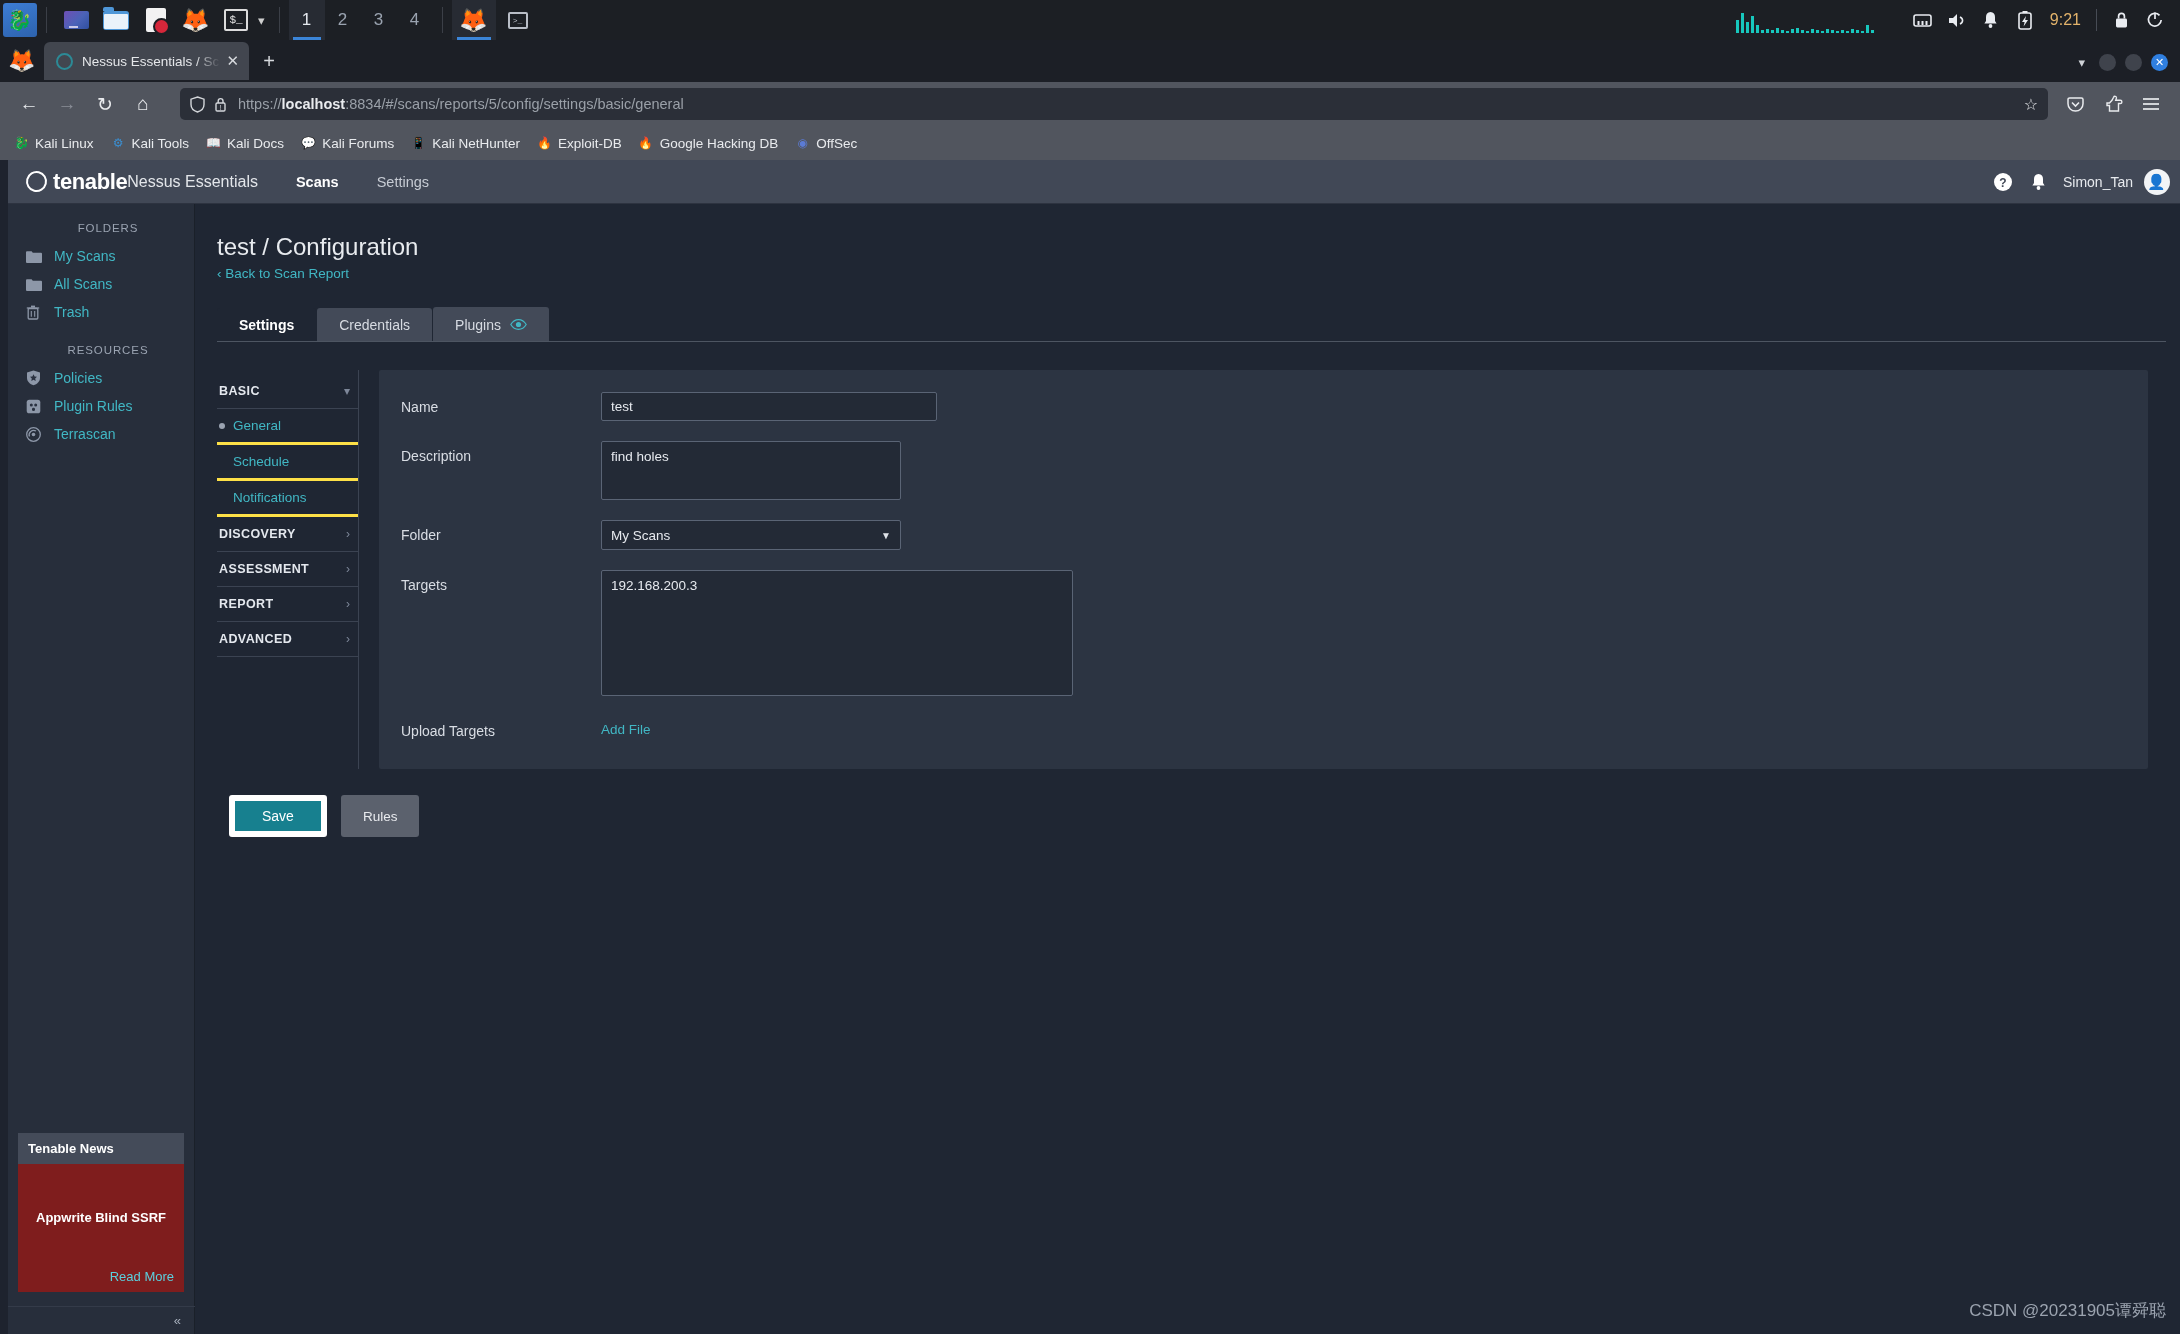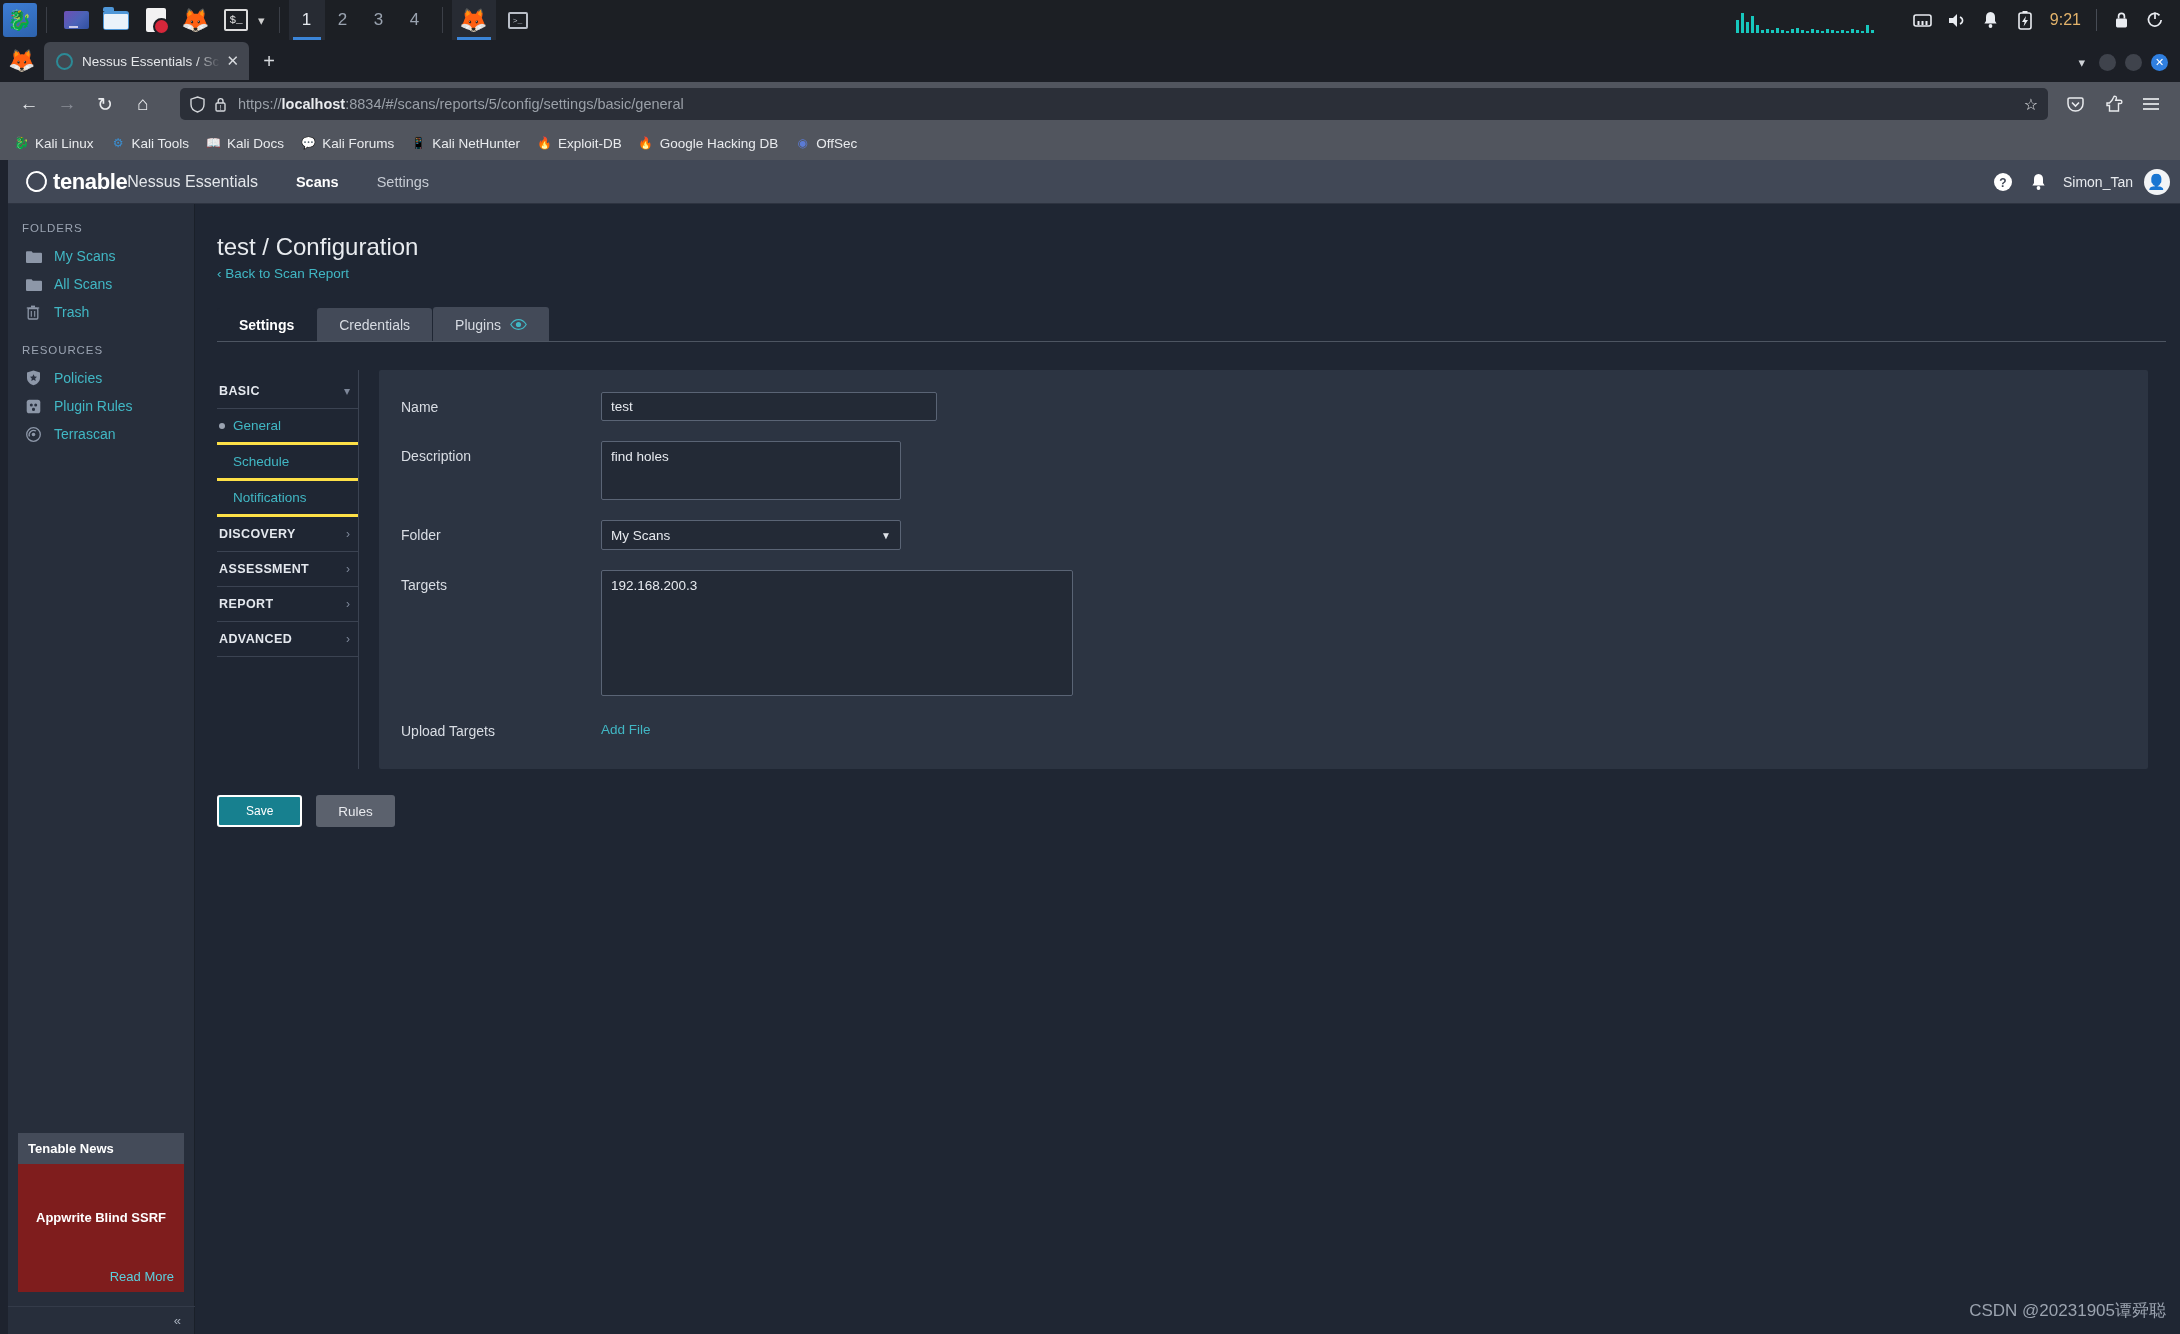--- a/index.html
+++ b/index.html
@@ -133,7 +133,7 @@
 
   #n-body { display:flex; height:1130px; }
   #n-sidebar { width:187px; background:#272e3b; position:relative; border-right:1px solid #1a2029; }
-  .sb-section { color:#9aa3b1; font-size:11.5px; letter-spacing:0.9px; padding:18px 0 8px 14px; }
+  .sb-section { color:#9aa3b1; font-size:11.5px; letter-spacing:0.9px; padding:18px 0 8px 14px;text-align:center; }
   .sb-item { display:flex; align-items:center; padding:6px 0 6px 18px; }
   .sb-ic { width:18px; margin-right:10px; display:flex; align-items:center; color:#8d97a8; font-size:14px; }
   .sb-label { color:#41b7c4; font-size:14px; }

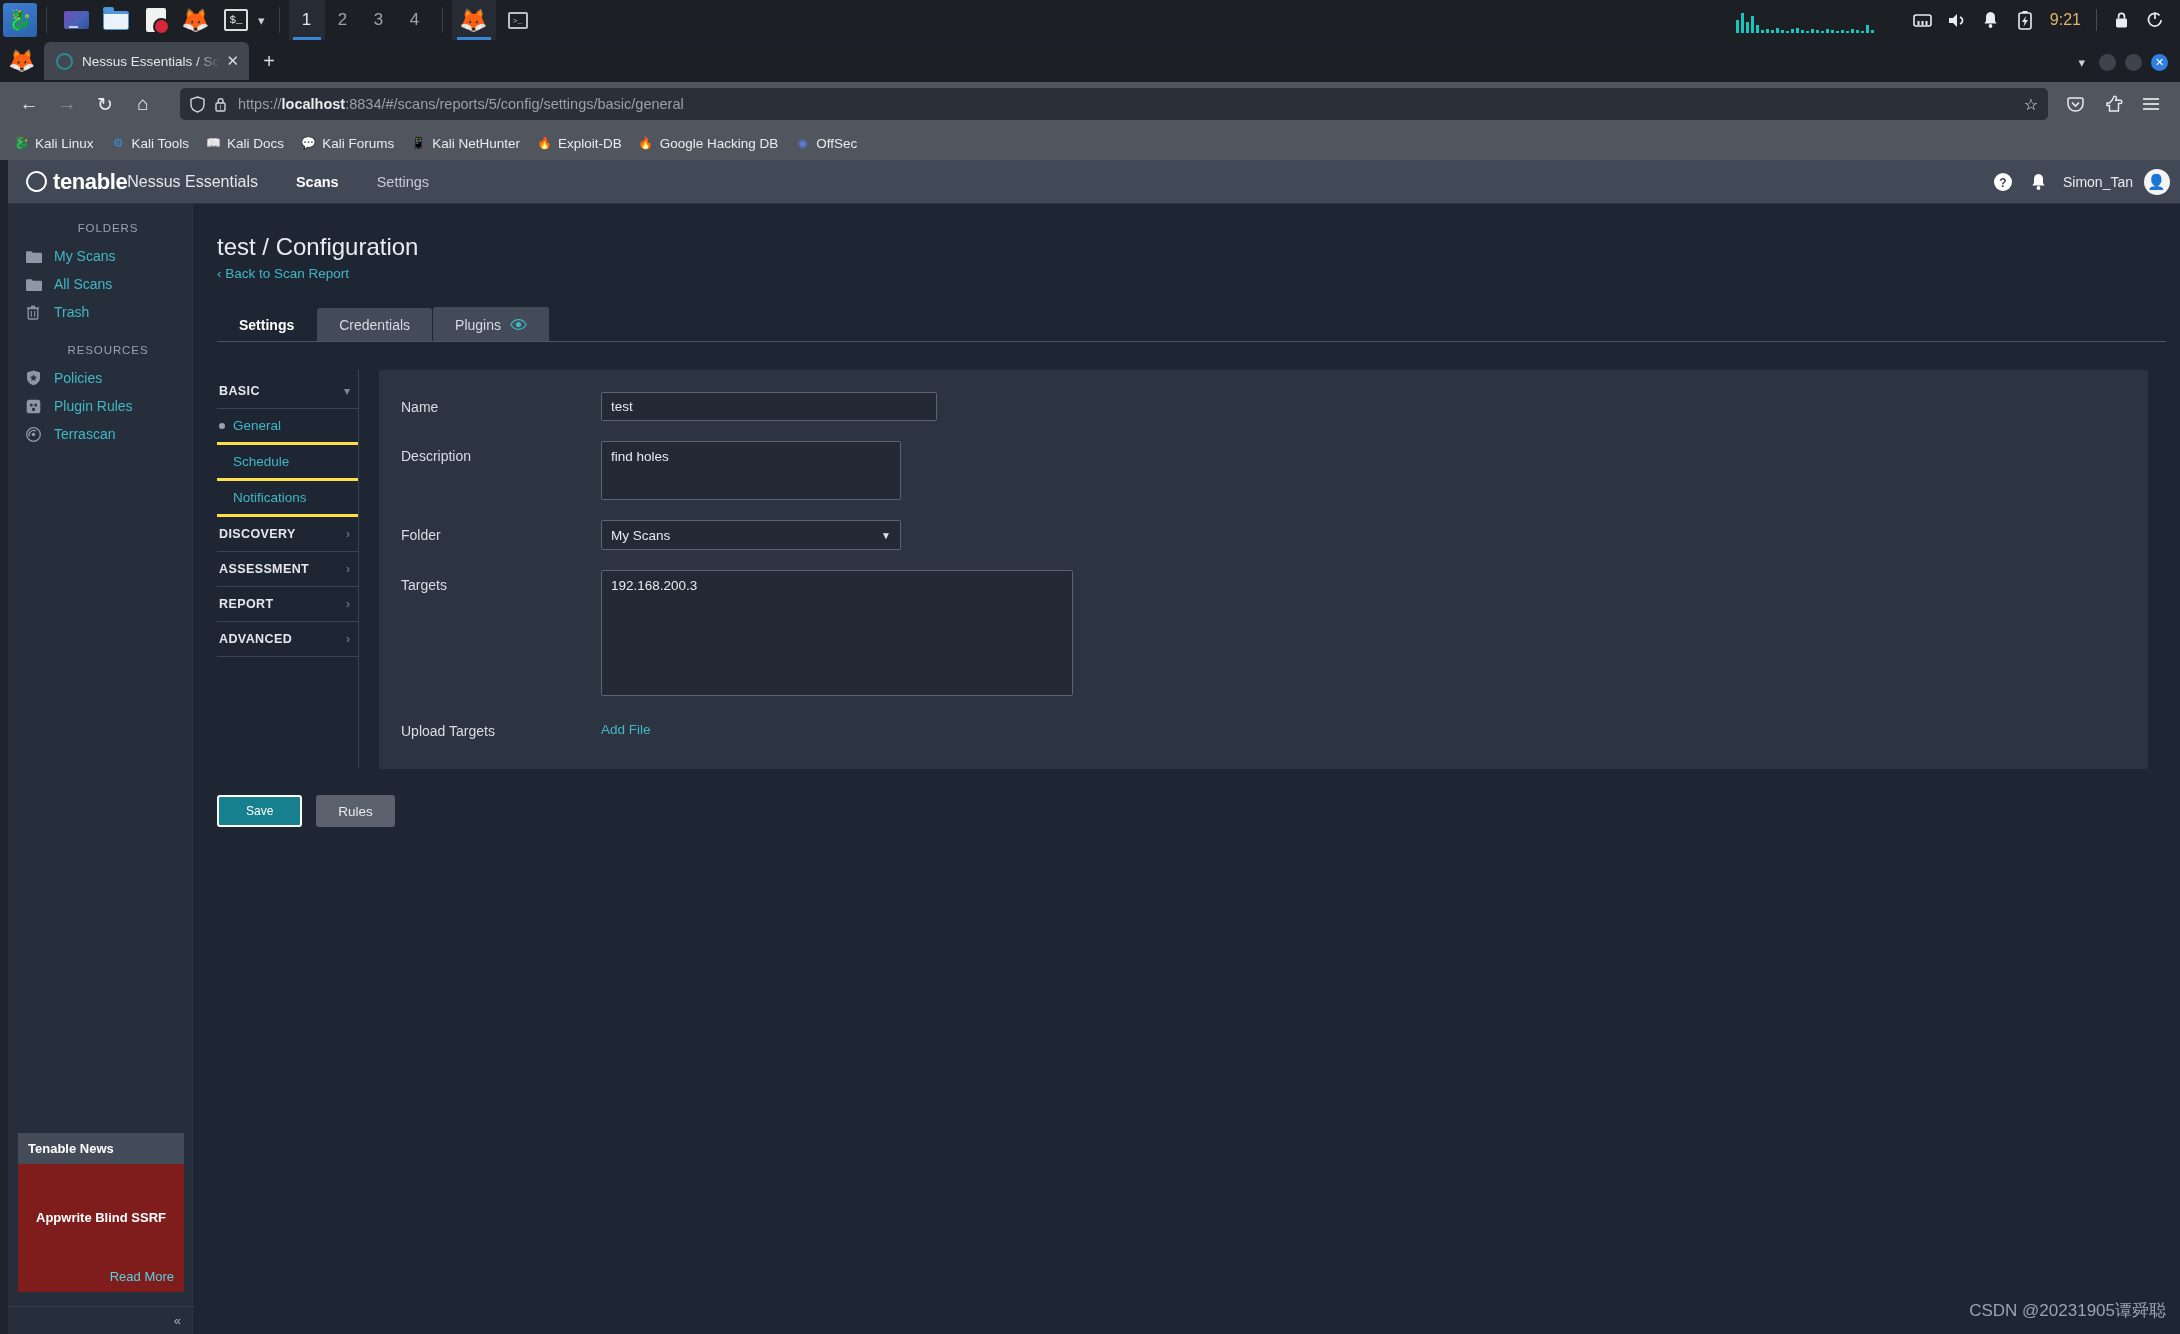--- a/index.html
+++ b/index.html
@@ -186,8 +186,8 @@
   #in-targets { width:472px; height:126px; resize:none; line-height:1.4; }
   #add-file { color:#41b7c4; font-size:13.5px; padding-top:6px; }
   #btn-row { margin-top:26px; display:flex; }
-  #btn-save { background:#17808f; color:#fff; border:2px solid #ffffff; border-radius:3px;
-    font-size:12px; padding:7px 27px; font-family:"Liberation Sans", sans-serif; }
+  #btn-save { background:#17808f; color:#fff; border:6px solid #ffffff; border-radius:3px;
+    font-size:14px; padding:7px 27px; font-family:"Liberation Sans", sans-serif;margin-left:12px; }
   #btn-cancel { background:#5b616d; color:#e8eaee; border:none; border-radius:3px;
     font-size:13.5px; padding:7px 22px; margin-left:14px; font-family:"Liberation Sans", sans-serif; }
 

